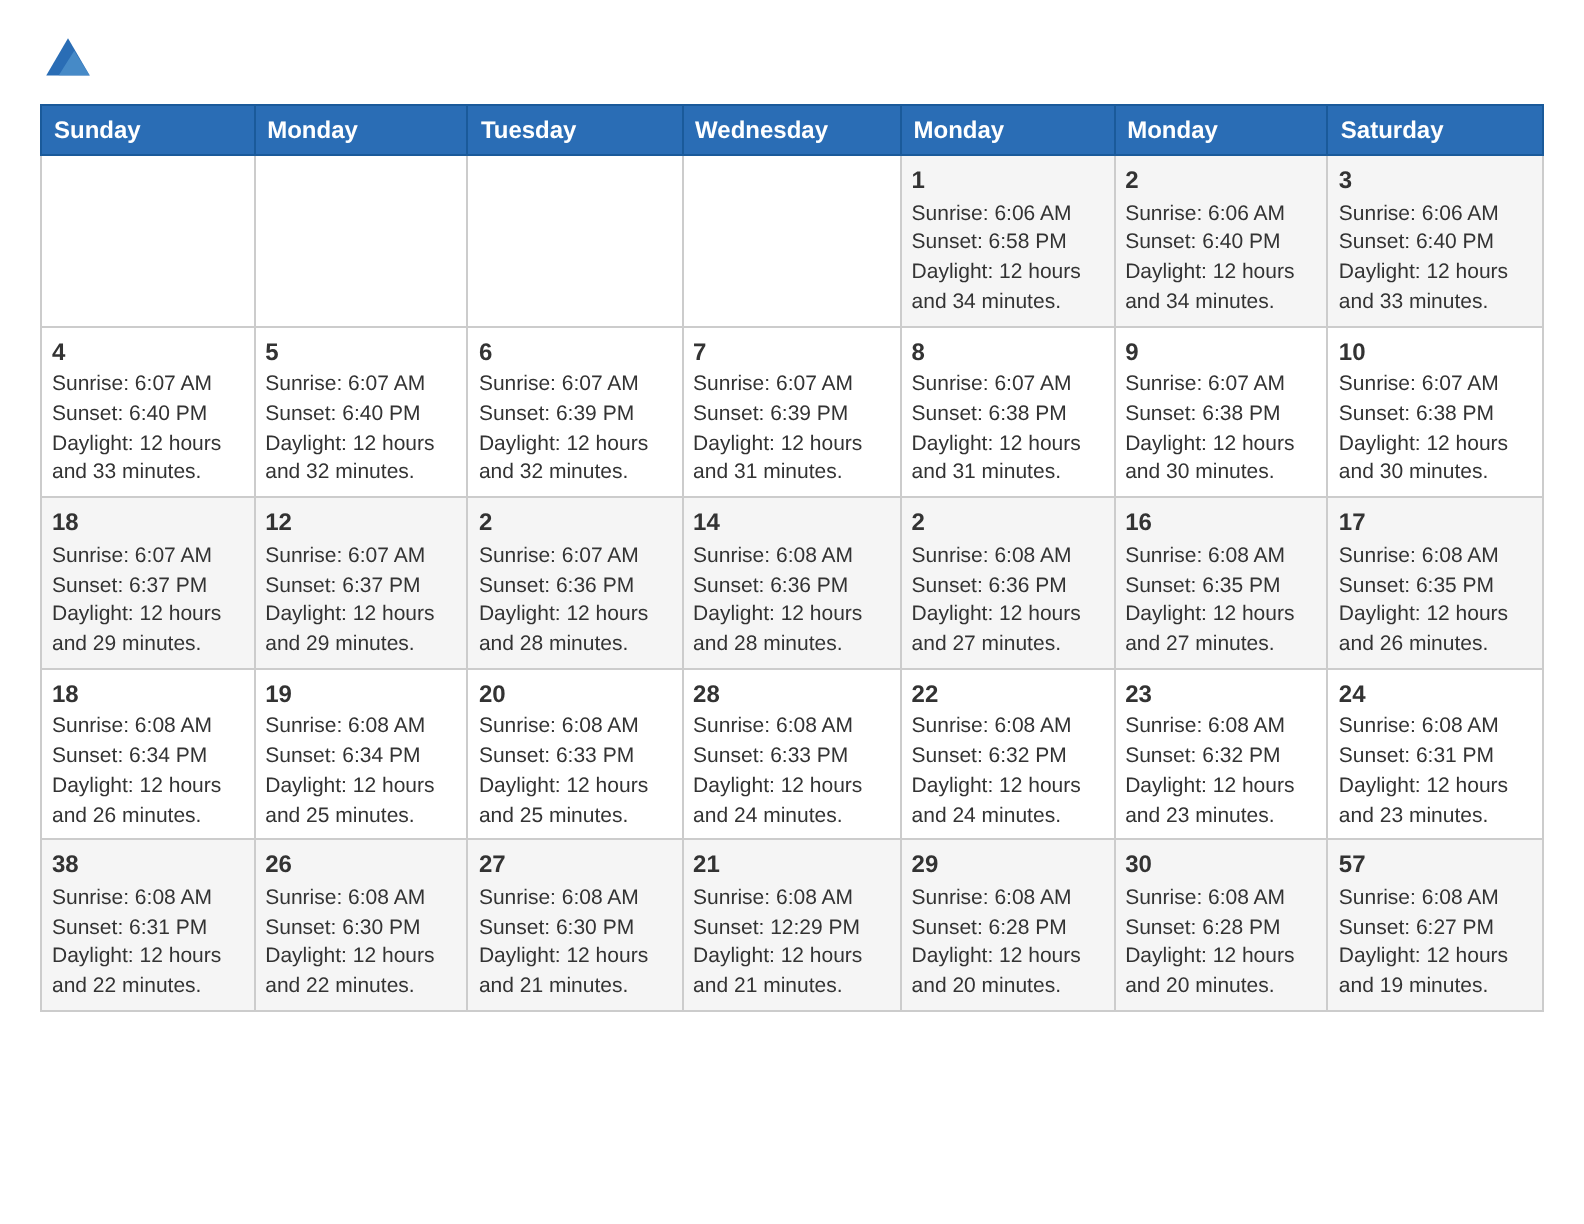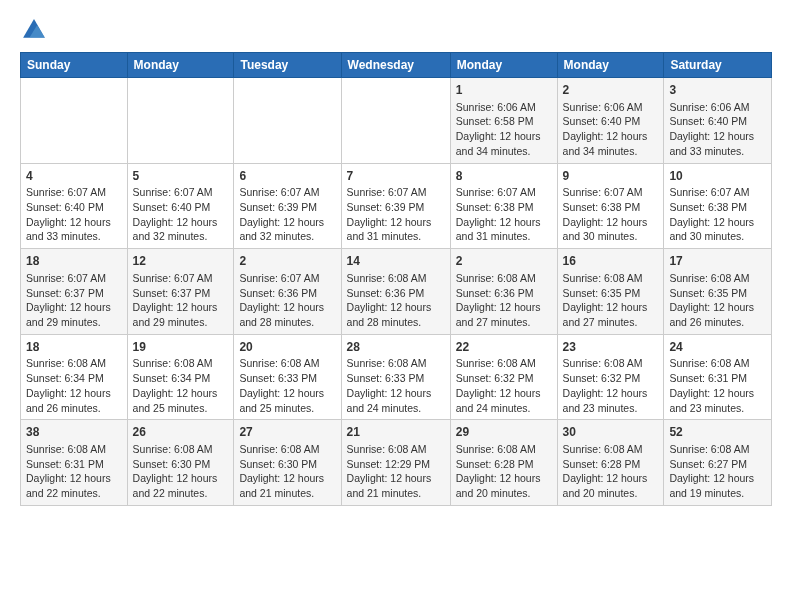--- a/index.html
+++ b/index.html
@@ -353,7 +353,7 @@
             <span style="display: block;">and 20 minutes.</span>
           </td>
           <td>
-            <span class="day-num">52</span>
+            <span class="day-num">57</span>
             <span style="display: block;">Sunrise: 6:08 AM</span>
             <span style="display: block;">Sunset: 6:27 PM</span>
             <span style="display: block;">Daylight: 12 hours</span>

